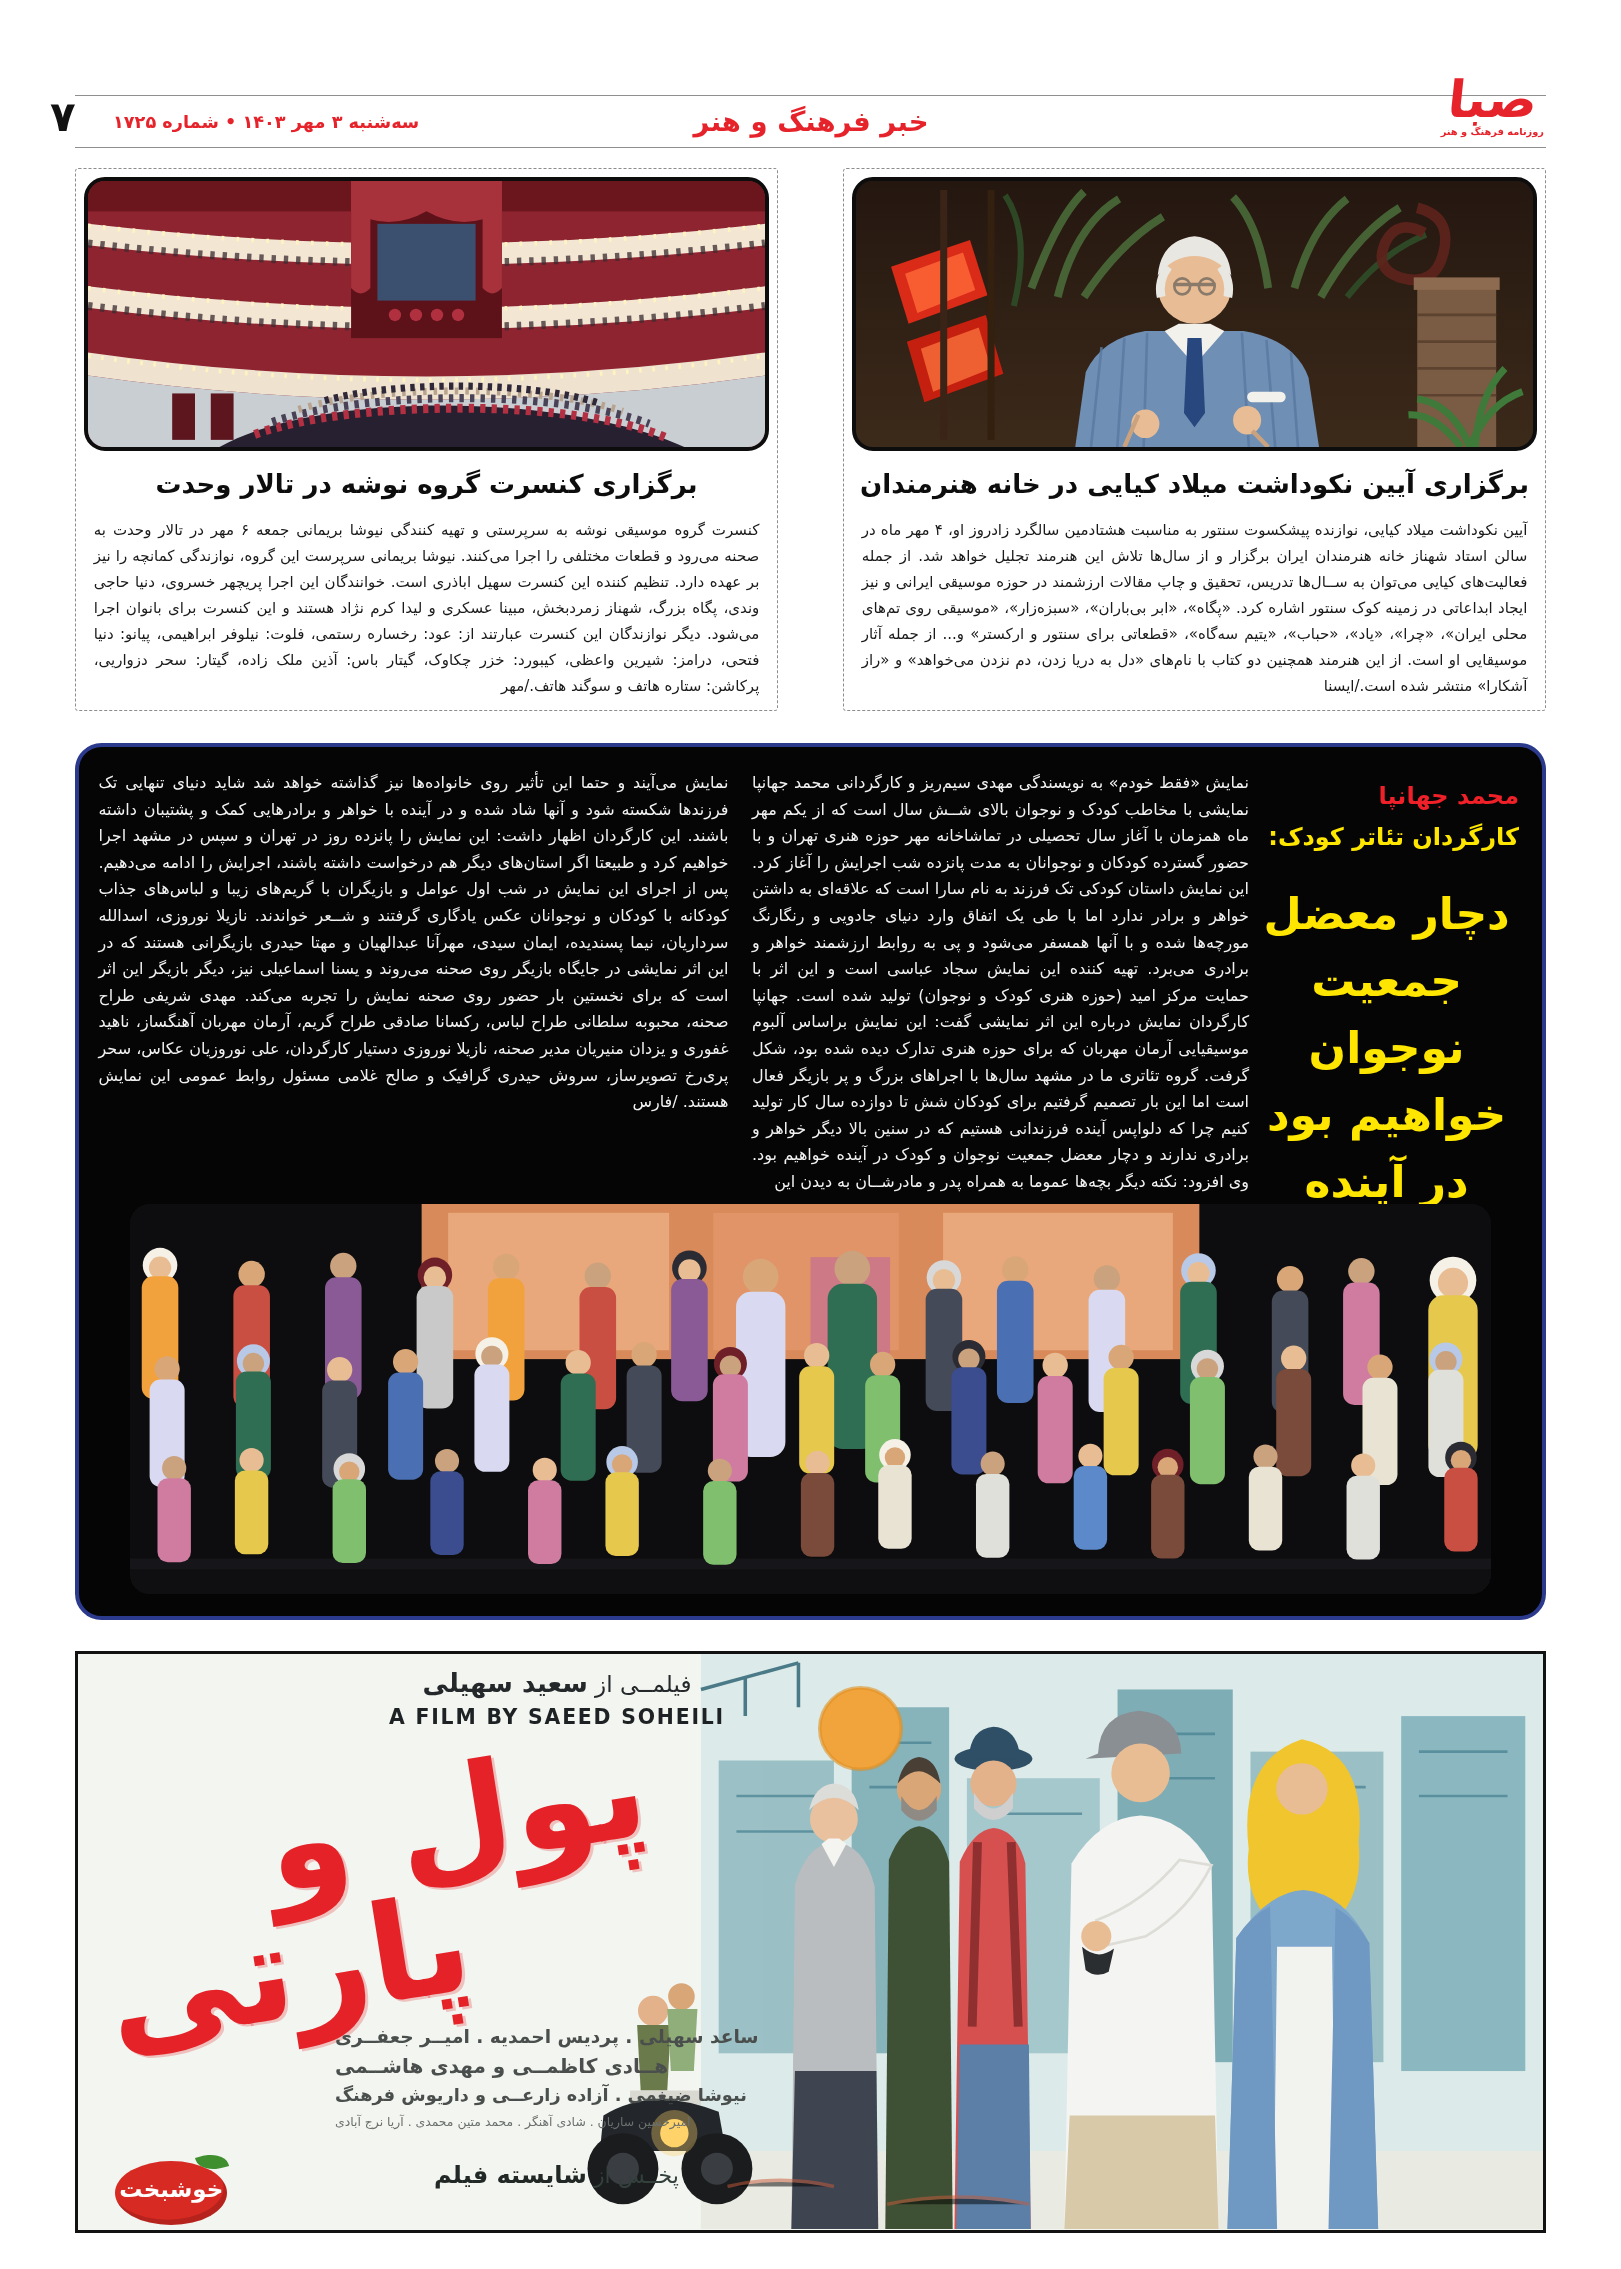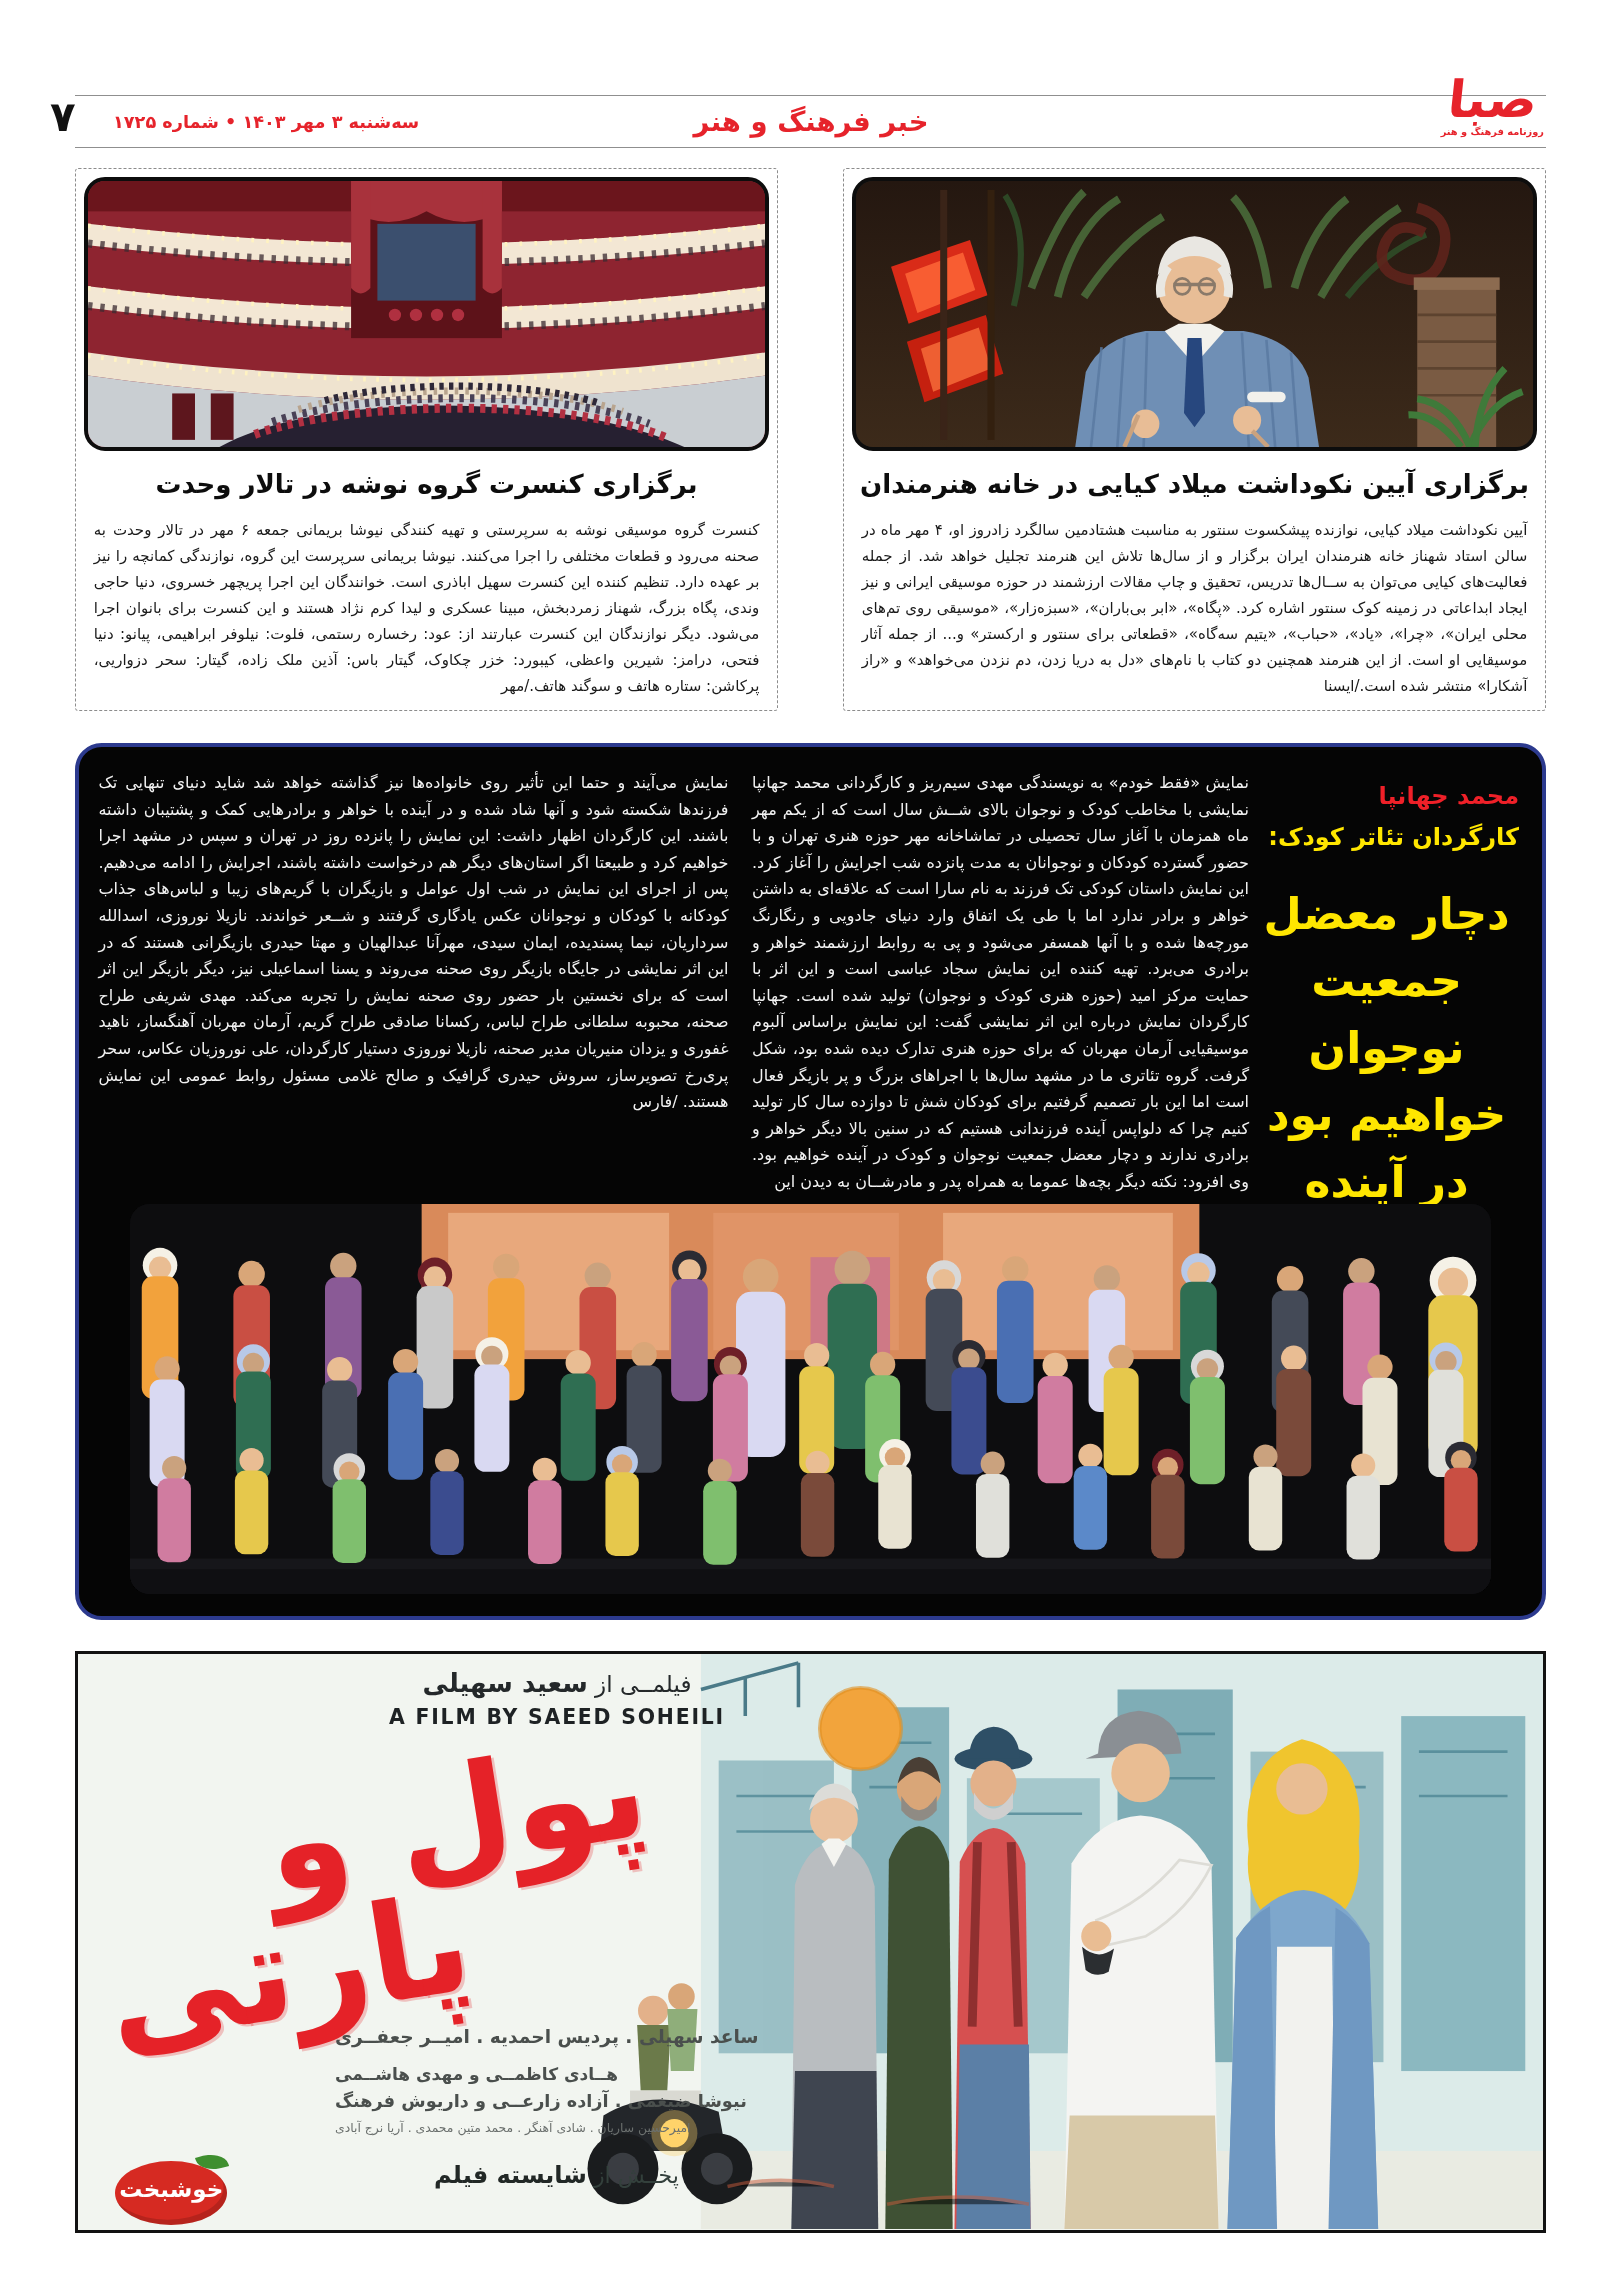--- a/index.html
+++ b/index.html
@@ -43,7 +43,7 @@
   .poster-title-l2{left:26.6px;top:238px;font-size:135px;}
   .poster-cast{position:absolute;left:257px;top:372px;width:443px;text-align:left;direction:rtl;color:#4a4f4d;}
   .poster-cast .l1{font-size:18.6px;font-weight:bold;letter-spacing:0.9px;}
-  .poster-cast .l2{font-size:17px;font-weight:bold;margin-top:17px;}
+  .poster-cast .l2{font-size:20px;font-weight:bold;margin-top:7px;}
   .poster-cast .l3{font-size:17.7px;font-weight:bold;margin-top:7px;}
   .poster-cast .crew{font-size:12.4px;margin-top:8.9px;color:#6b706e;}
   .poster-dist{position:absolute;left:257px;top:507px;width:443px;text-align:center;font-size:22px;color:#33403c;direction:rtl;}

